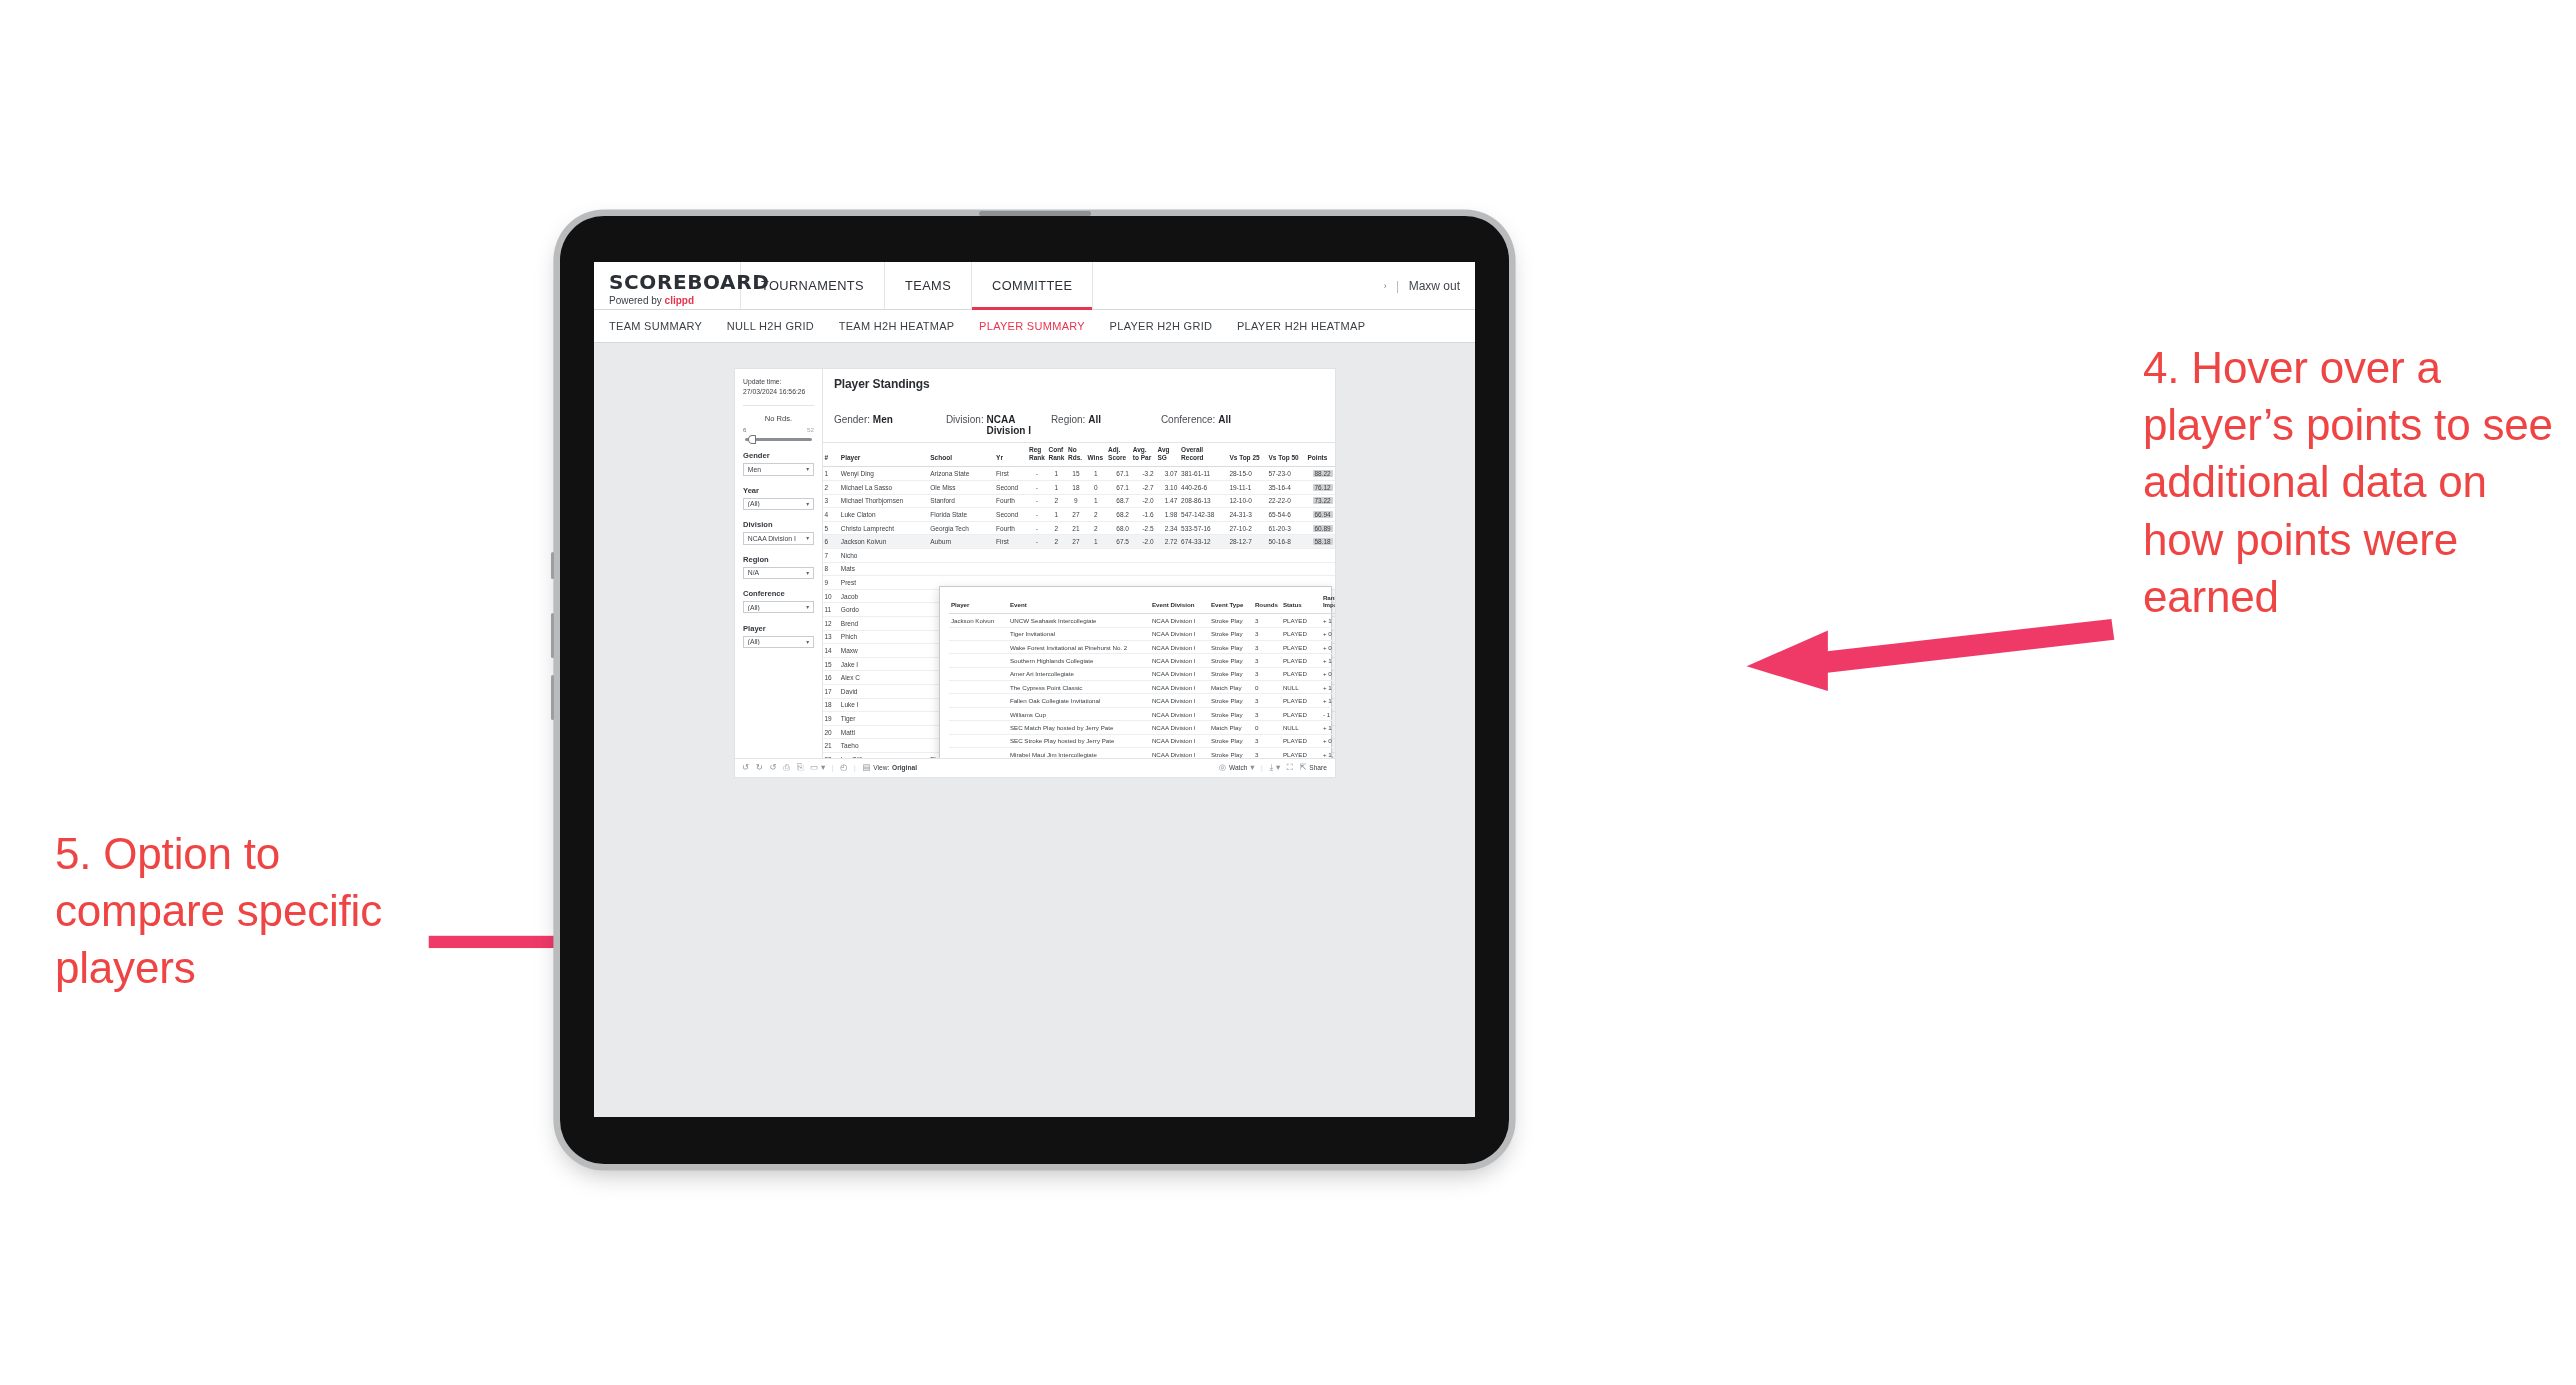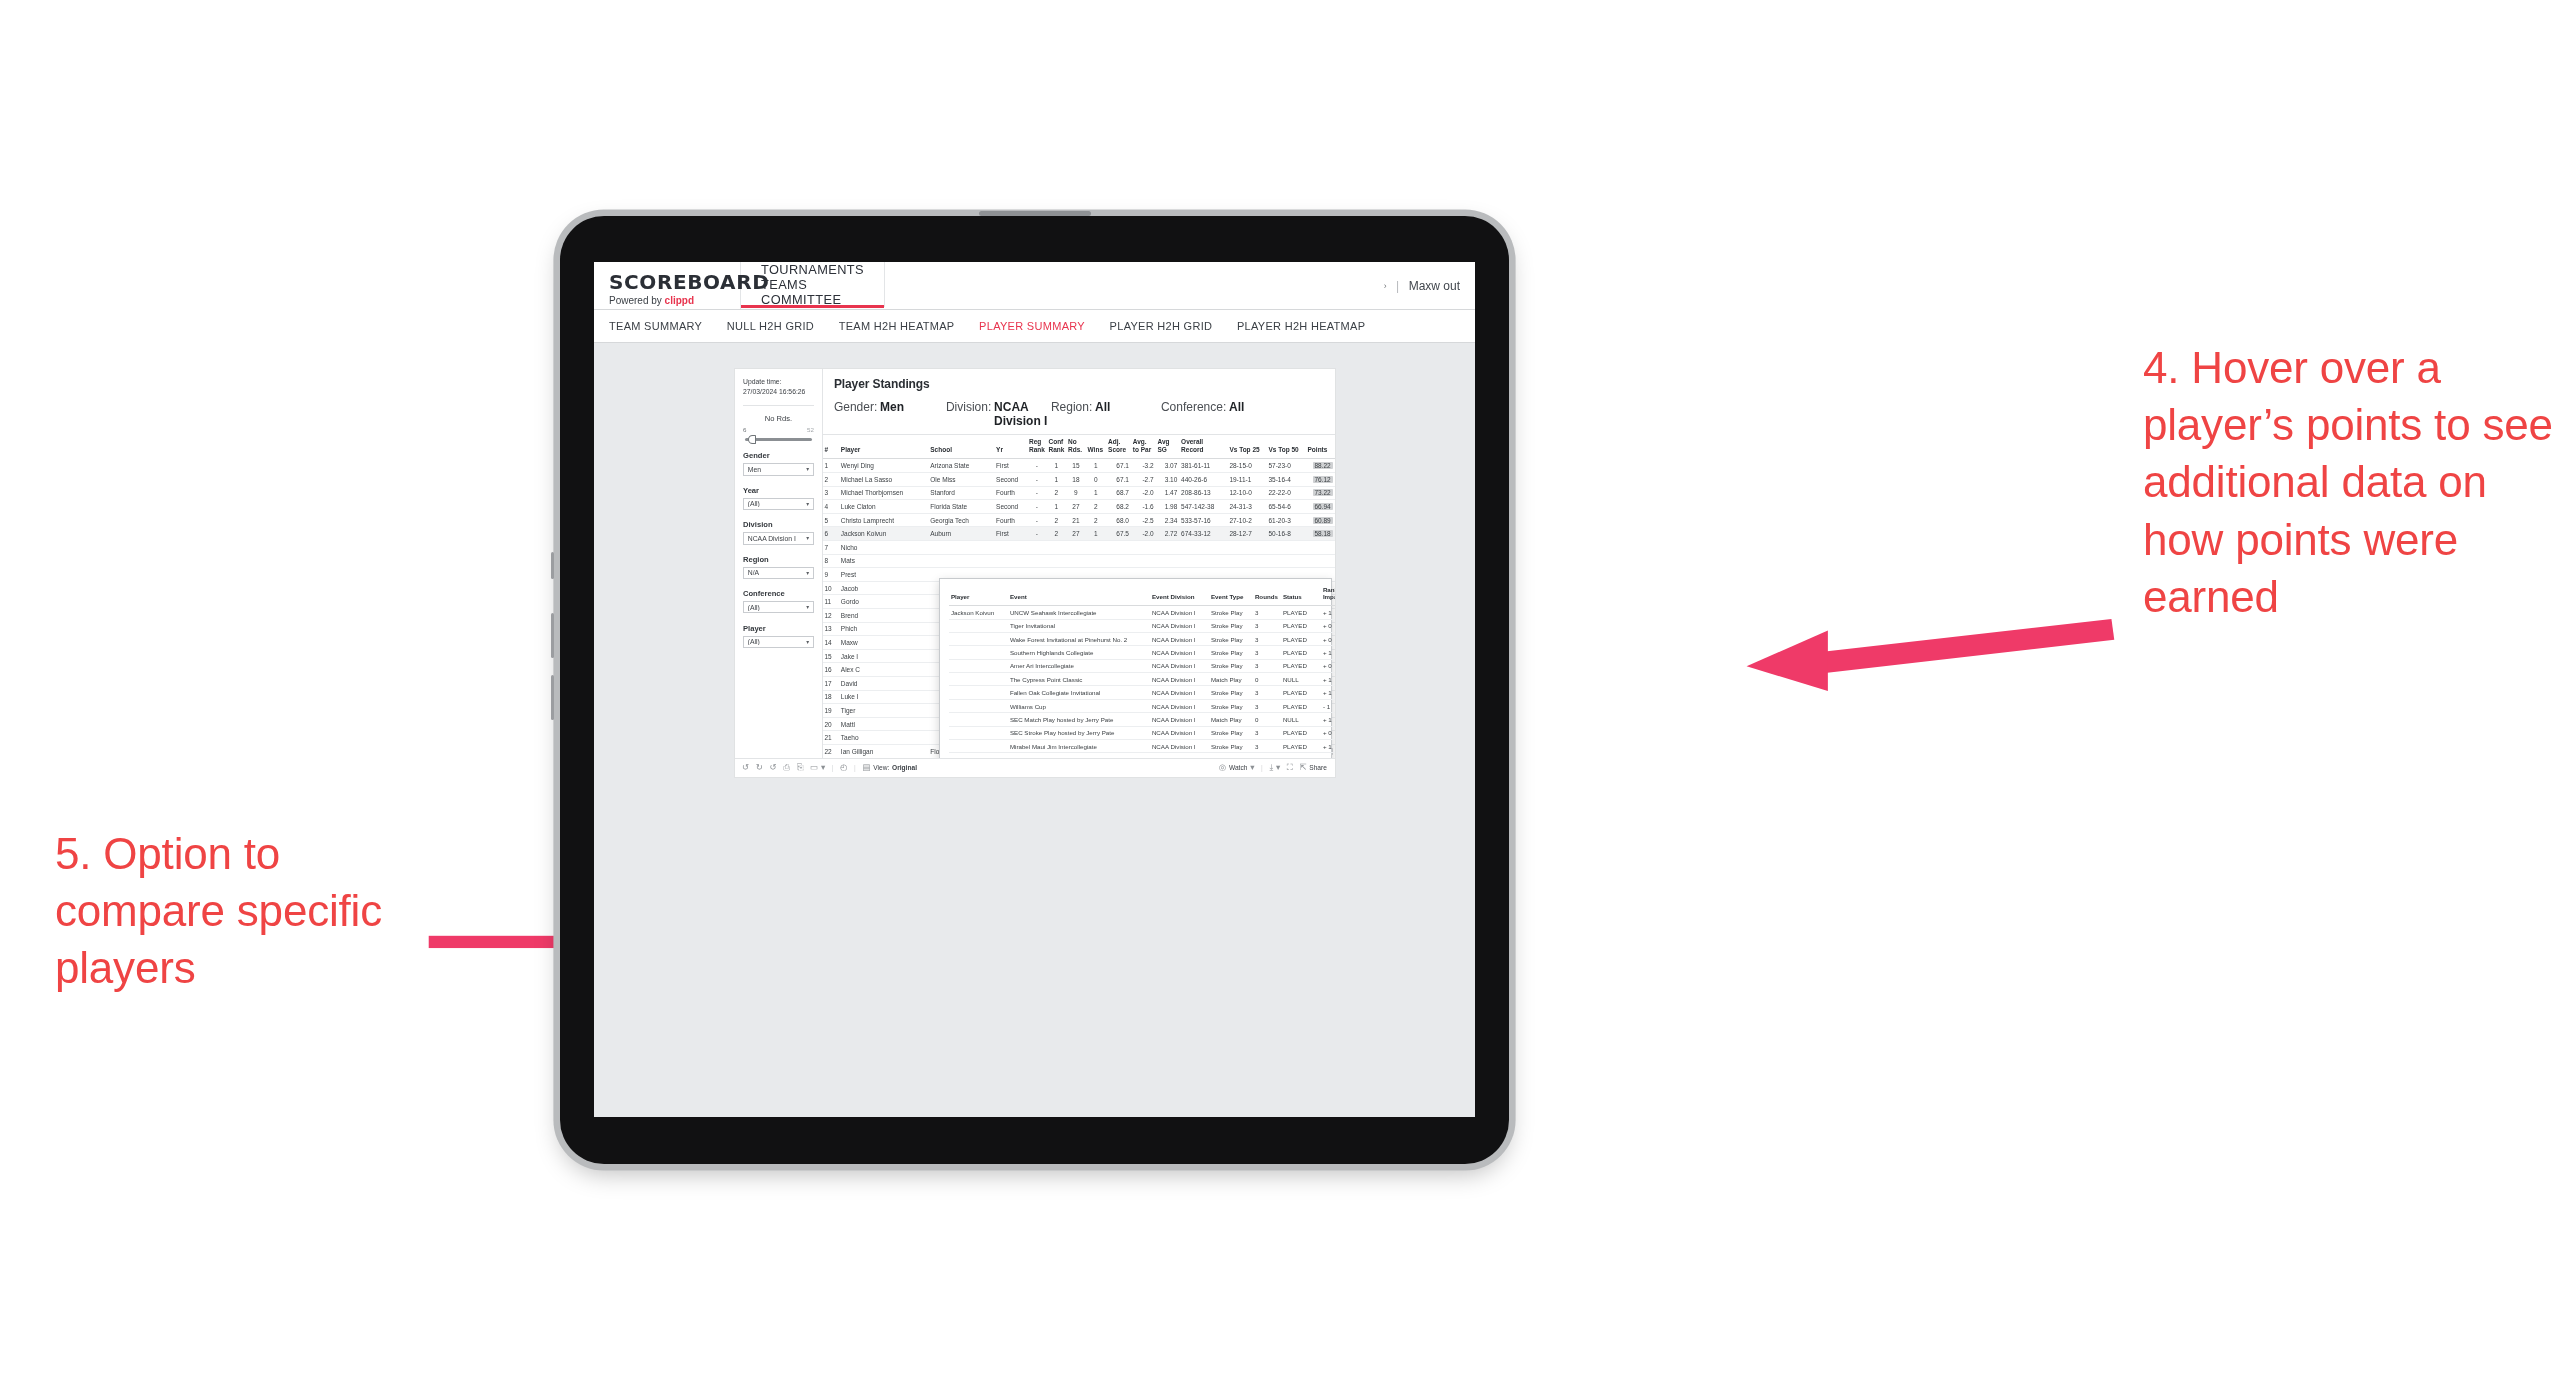--- a/index.html
+++ b/index.html
@@ -70,7 +70,7 @@
   #logo-sub { font-size: 10px; color: #3a3f45; margin-top: 2.8px; }
   #logo-sub .brand { color:#e8344e; font-weight:700; }
 
-  .topnav { display:flex; align-items:stretch;flex-direction:column; }
+  .topnav { display:flex; align-items:stretch; }
   .topnav-item {
     display:flex; align-items:center; padding: 0 20px;
     font-size: 12.8px; letter-spacing: 0.4px; color:#2c3038;

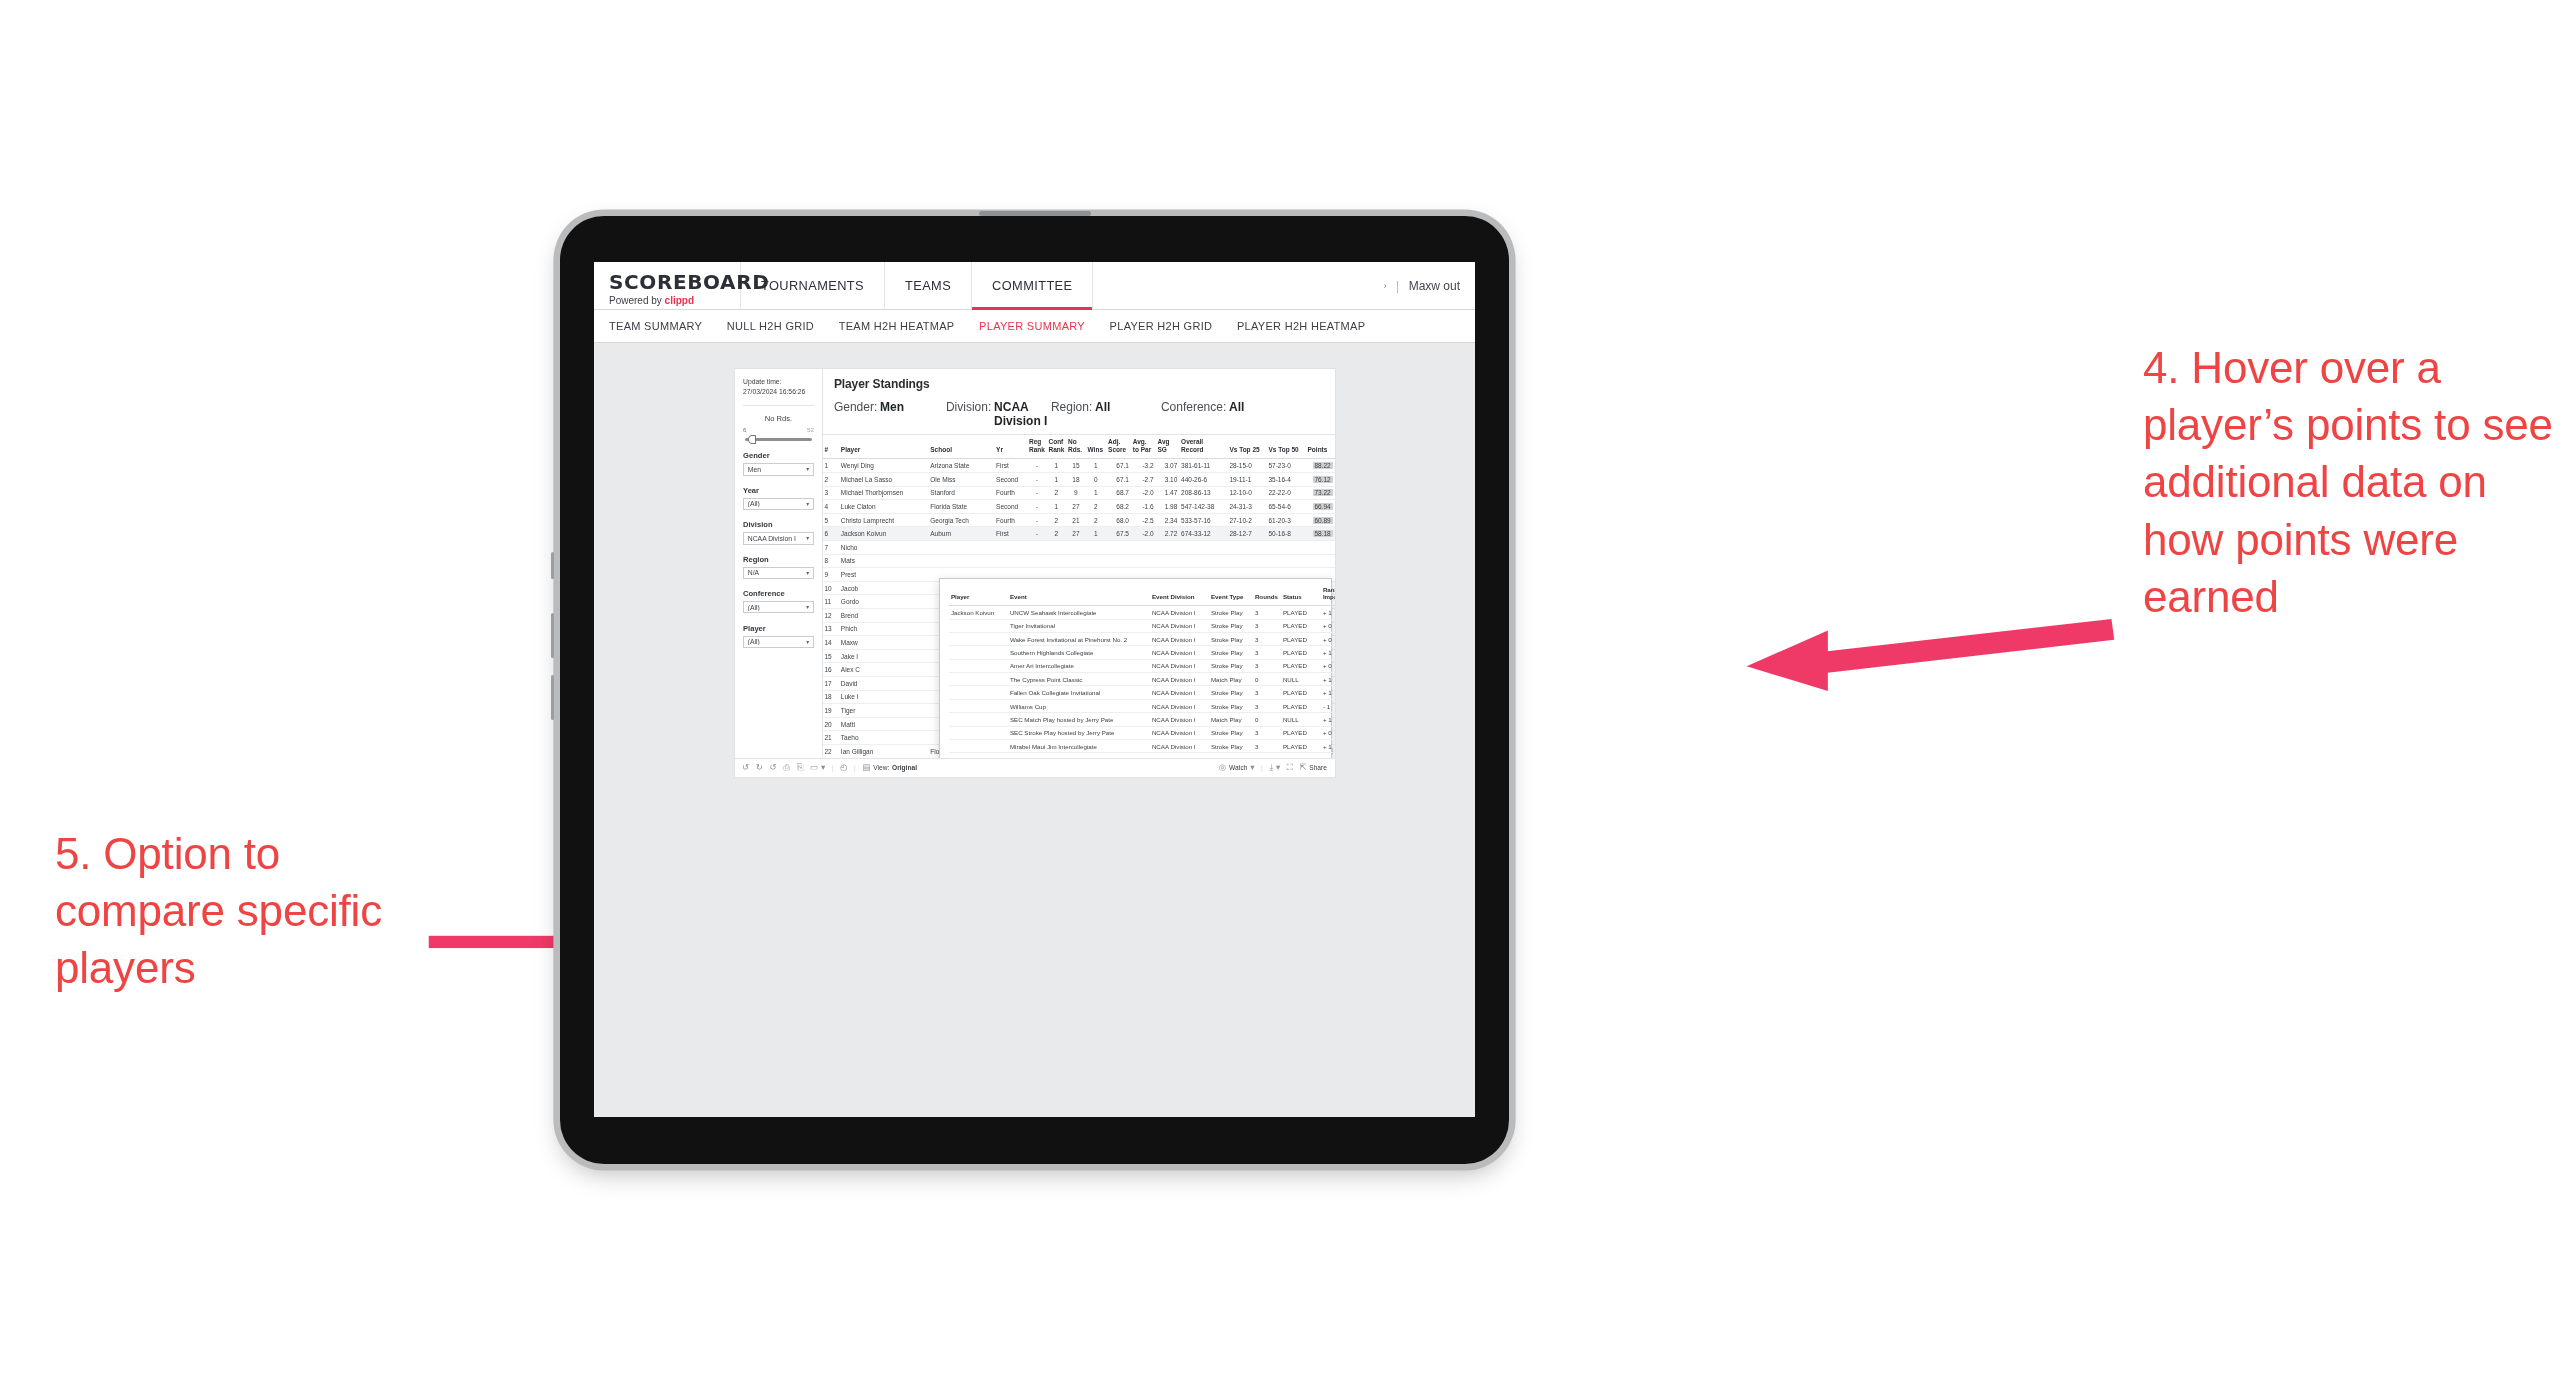--- a/index.html
+++ b/index.html
@@ -144,7 +144,7 @@
   #main-head { padding: 8.5px 9.5px 5.7px 11.4px; }
   #viz-title { font-size: 12px; font-weight: 700; color:#2a2e33; letter-spacing:-0.1px; }
   #filter-summary {
-    display:flex; margin-top: 9px; font-size: 12px; color:#4a4e53;
+    display:flex; margin-top: 23px; font-size: 10px; color:#4a4e53;
   }
   #filter-summary .fs { display:flex; gap:2.8px; }
   #filter-summary .fs b { color:#1f2226; font-weight:700; }

